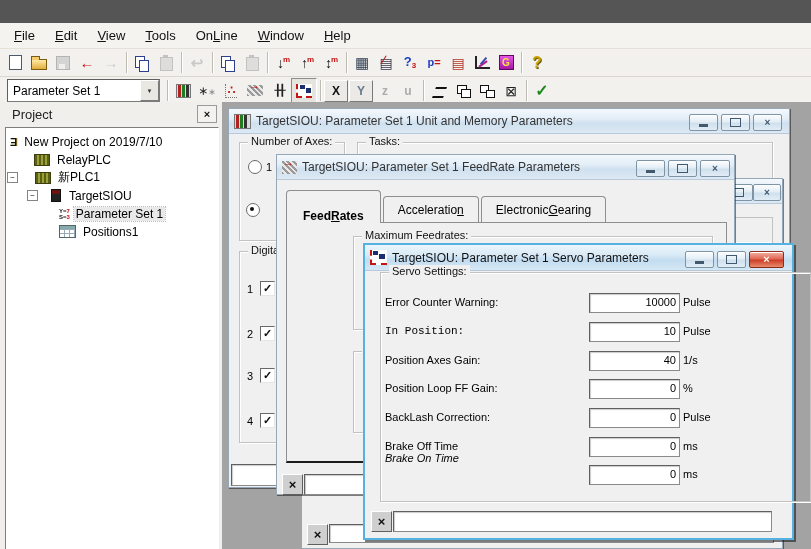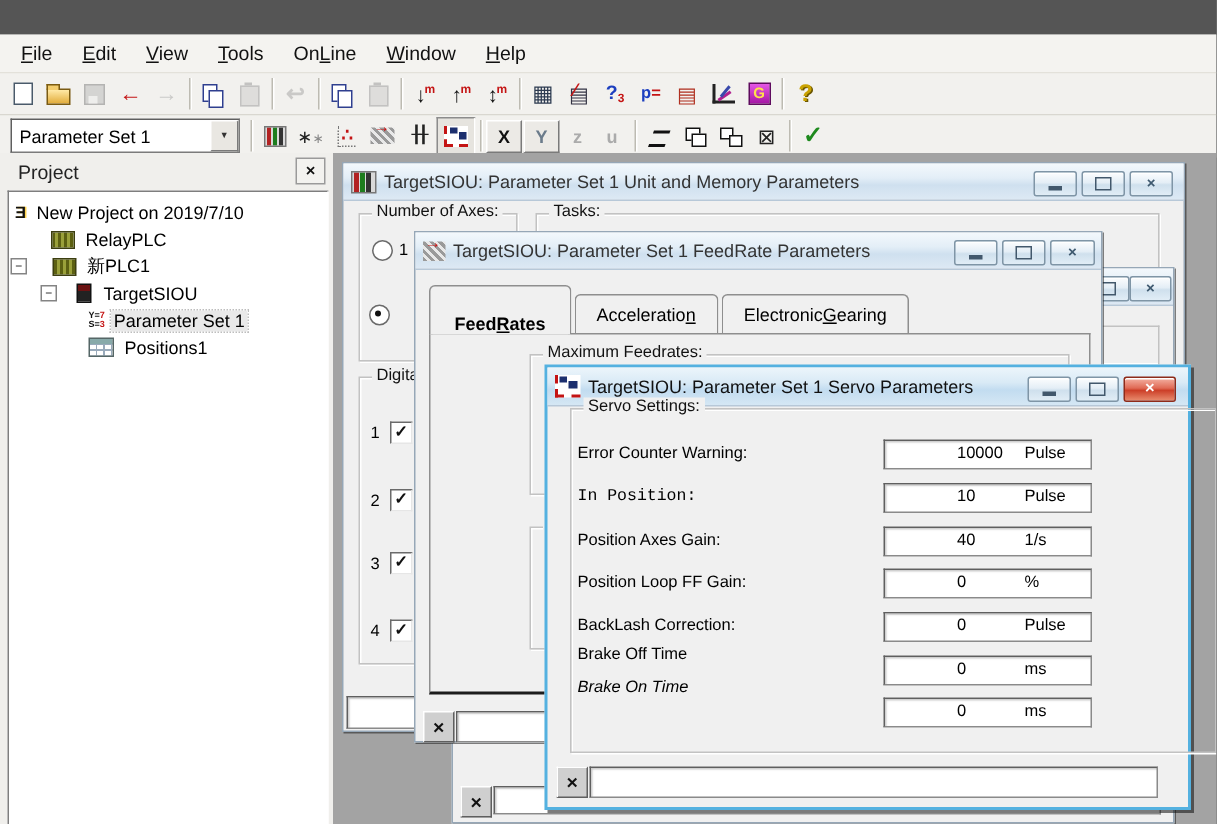--- a/index.html
+++ b/index.html
@@ -115,7 +115,7 @@
   .lbl{position:absolute;font-size:11px;color:#000;white-space:nowrap;}
   .fld{position:absolute;background:#fff;border:1px solid #8a8a8a;border-top-color:#5f5f5f;border-left-color:#5f5f5f;
        box-shadow:inset 1px 1px 1px rgba(80,80,80,.30);}
-  .fld.val{font-size:11px;text-align:left;padding-right:3px;color:#000;line-height:17px;padding-left:48px;}
+  .fld.val{font-size:11px;text-align:right;padding-right:3px;color:#000;line-height:17px;}
   .xbtn{position:absolute;width:19px;height:19px;background:#cfcfcf;border:1px solid;border-color:#fff #5f5f5f #5f5f5f #fff;
         display:flex;align-items:center;justify-content:center;font-size:13px;font-weight:bold;color:#111;line-height:1;}
   .cb{position:absolute;width:13px;height:13px;background:#fff;border:1px solid #6a6a6a;border-bottom-color:#e6e6e6;border-right-color:#e6e6e6;

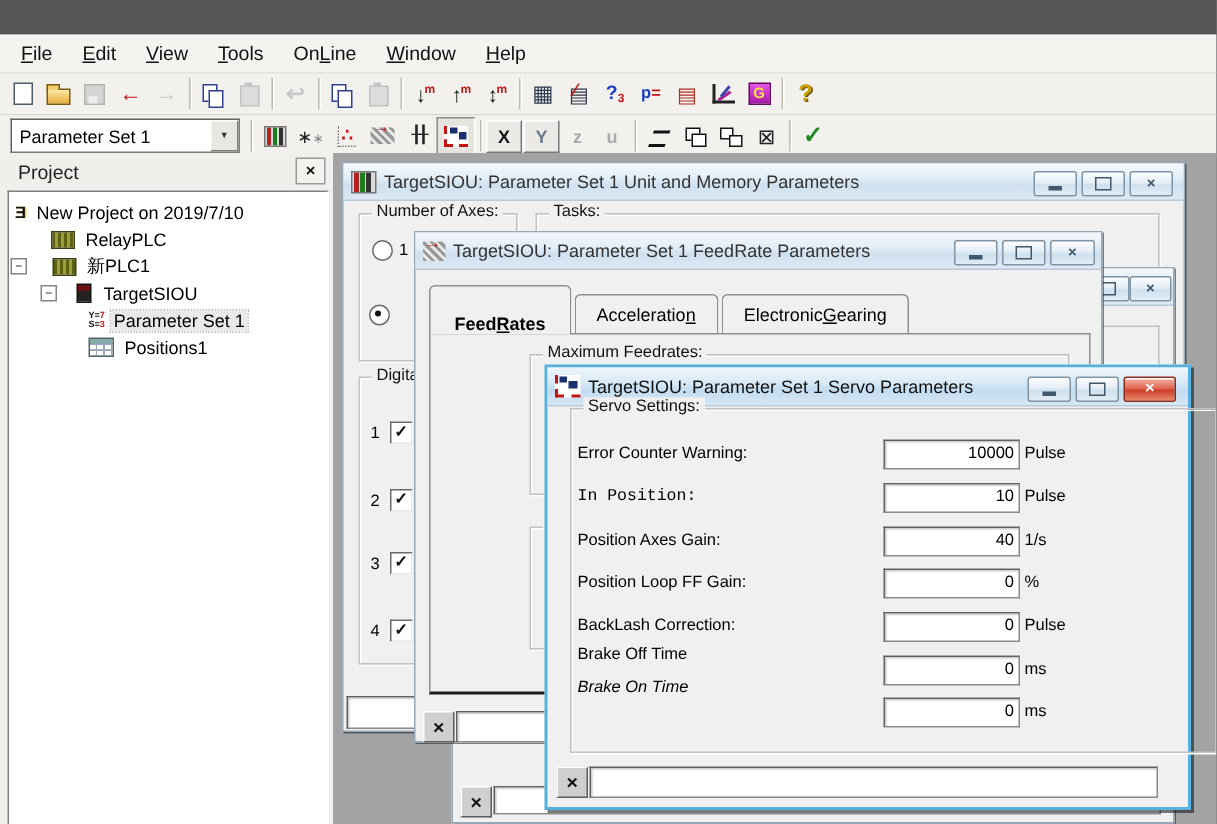--- a/index.html
+++ b/index.html
@@ -468,7 +468,7 @@
       <div class="fld val" style="left:224px;top:163px;width:86px;height:18px;">0</div>
       <span class="lbl" style="left:318px;top:166px;">Pulse</span>
 
-      <span class="lbl" style="left:20px;top:185px;">Brake Off Time</span>
+      <span class="lbl" style="left:20px;top:195px;">Brake Off Time</span>
       <div class="fld val" style="left:224px;top:192px;width:86px;height:18px;">0</div>
       <span class="lbl" style="left:318px;top:195px;">ms</span>
 

